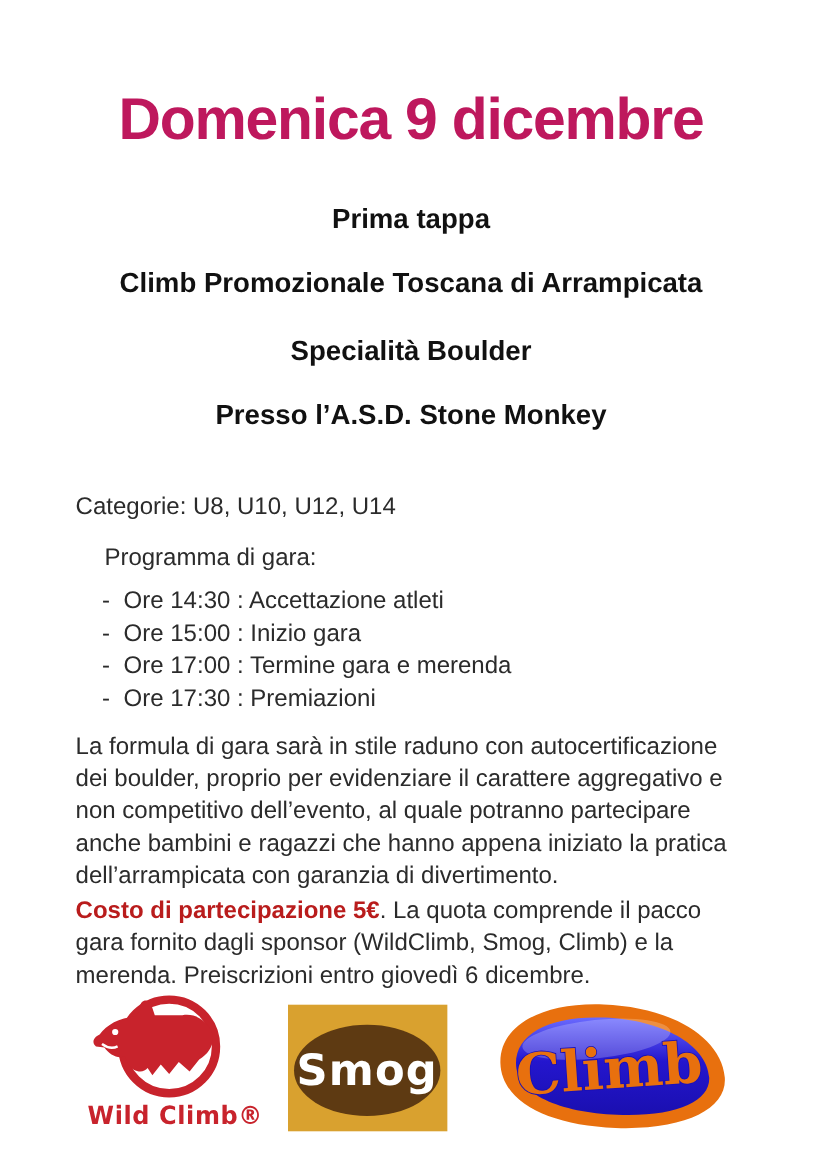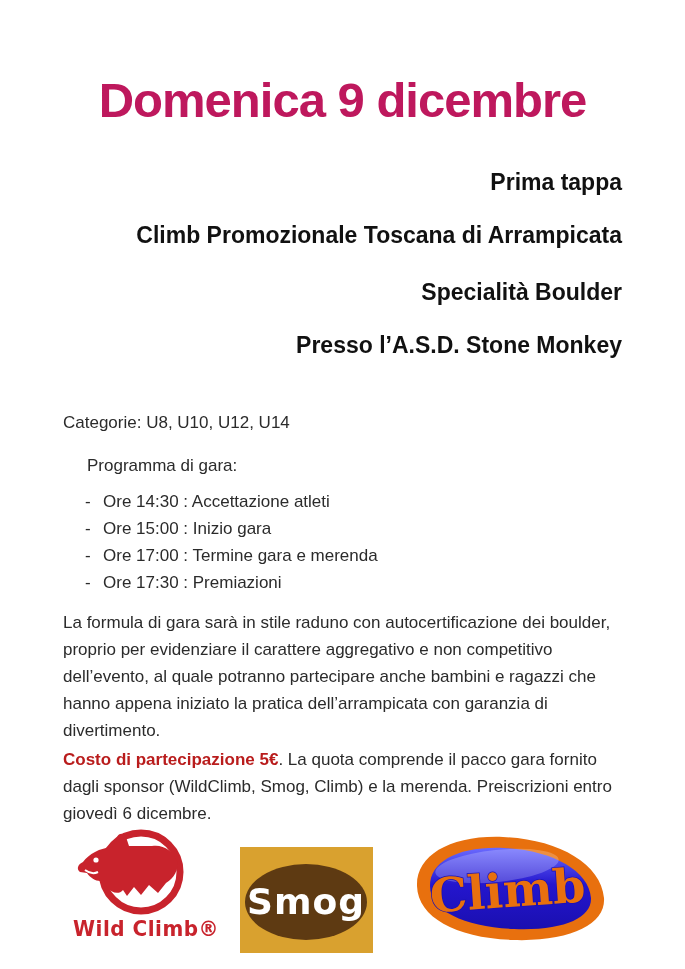--- a/index.html
+++ b/index.html
@@ -25,7 +25,7 @@
     font-size: 23px;
     line-height: 28px;
     font-weight: 700;
-    text-align: right;
+    text-align: center;
     color: #111111;
   }
   .subtitle-1 { margin-top: 38px; }

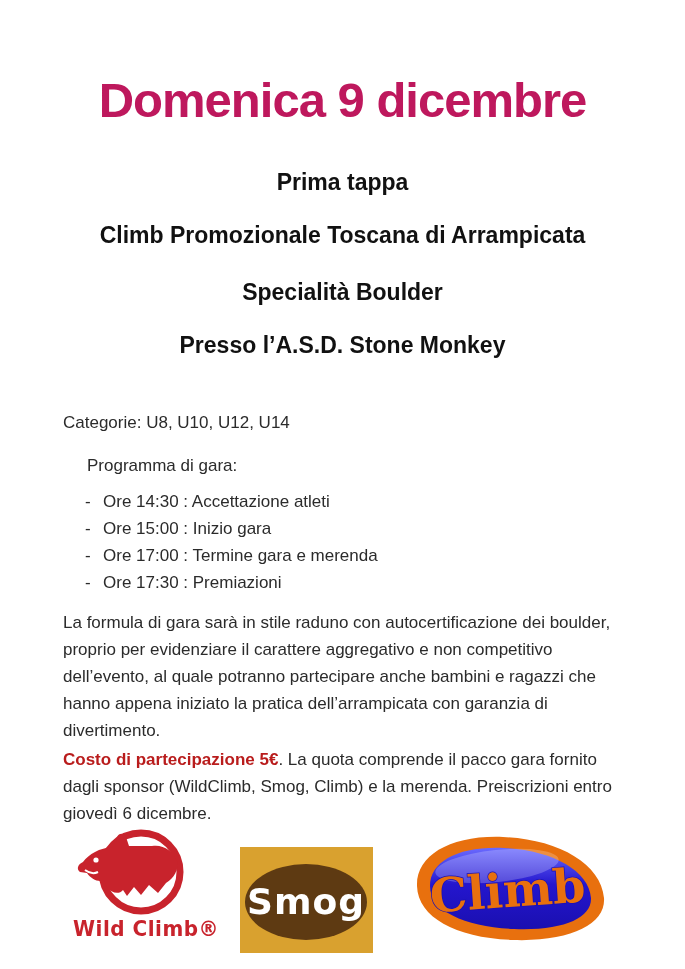--- a/index.html
+++ b/index.html
@@ -33,7 +33,7 @@
   .subtitle-3 { margin-top: 29px; }
   .subtitle-4 { margin-top: 25px; }
 
-  .bodytext { font-size: 17px; line-height: 27px; color: #2b2b2b; }
+  .bodytext { font-size: 20px; line-height: 27px; color: #2b2b2b; }
   .categories-line { margin-top: 50px; }
   .program-heading { margin-top: 16px; margin-left: 24px; }
 

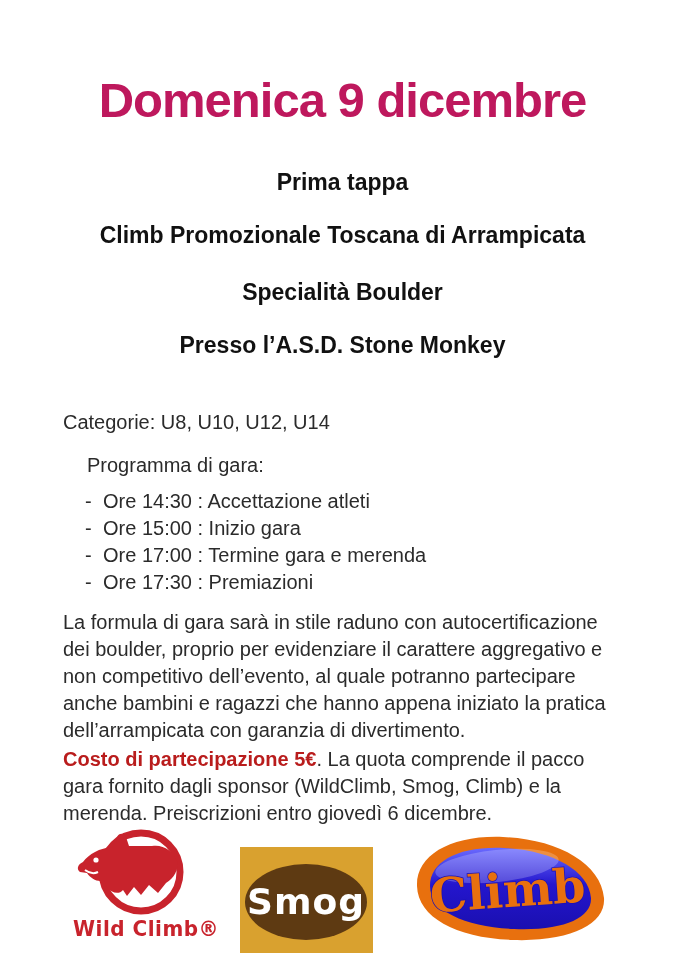--- a/index.html
+++ b/index.html
@@ -73,7 +73,7 @@
     transform: scaleY(1.05);
     white-space: nowrap;
   }
-  .sponsor-smog { width: 133px; margin-left: 37px; margin-top: 20px; }
+  .sponsor-smog { width: 133px; margin-left: 37px; margin-top: 10px; }
   .sponsor-climb { width: 205px; margin-left: 32px; margin-top: 1px; }
   svg { display: block; }
 </style>

